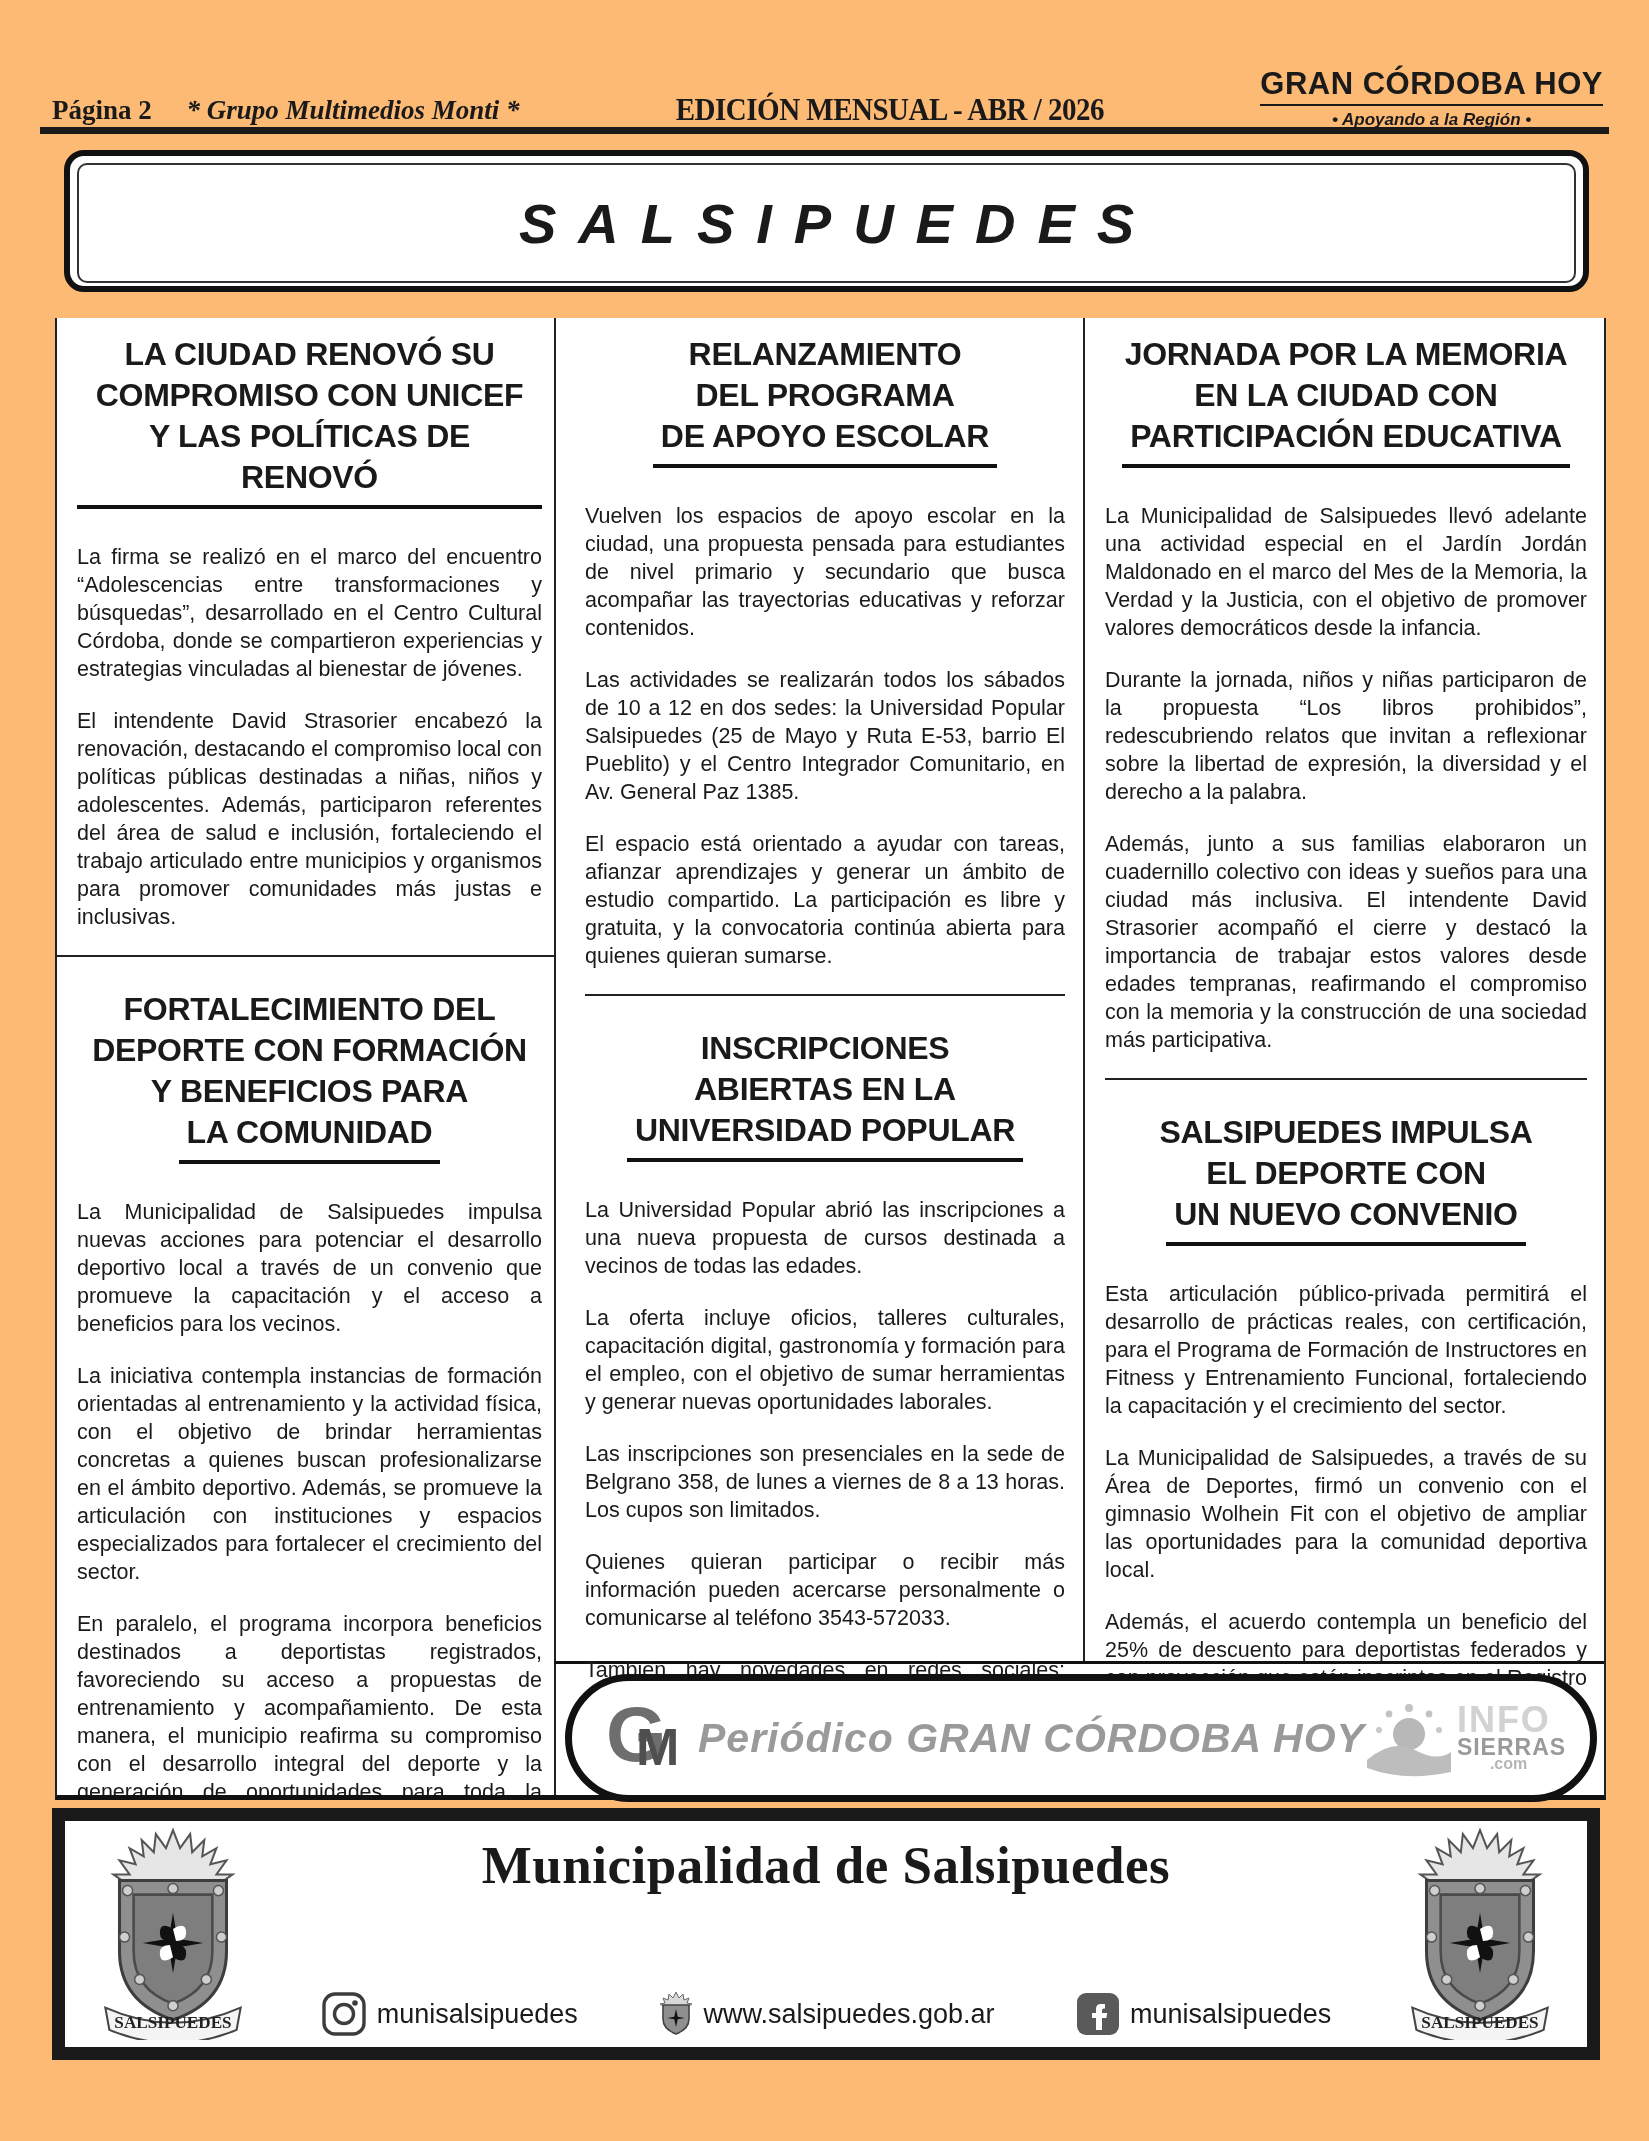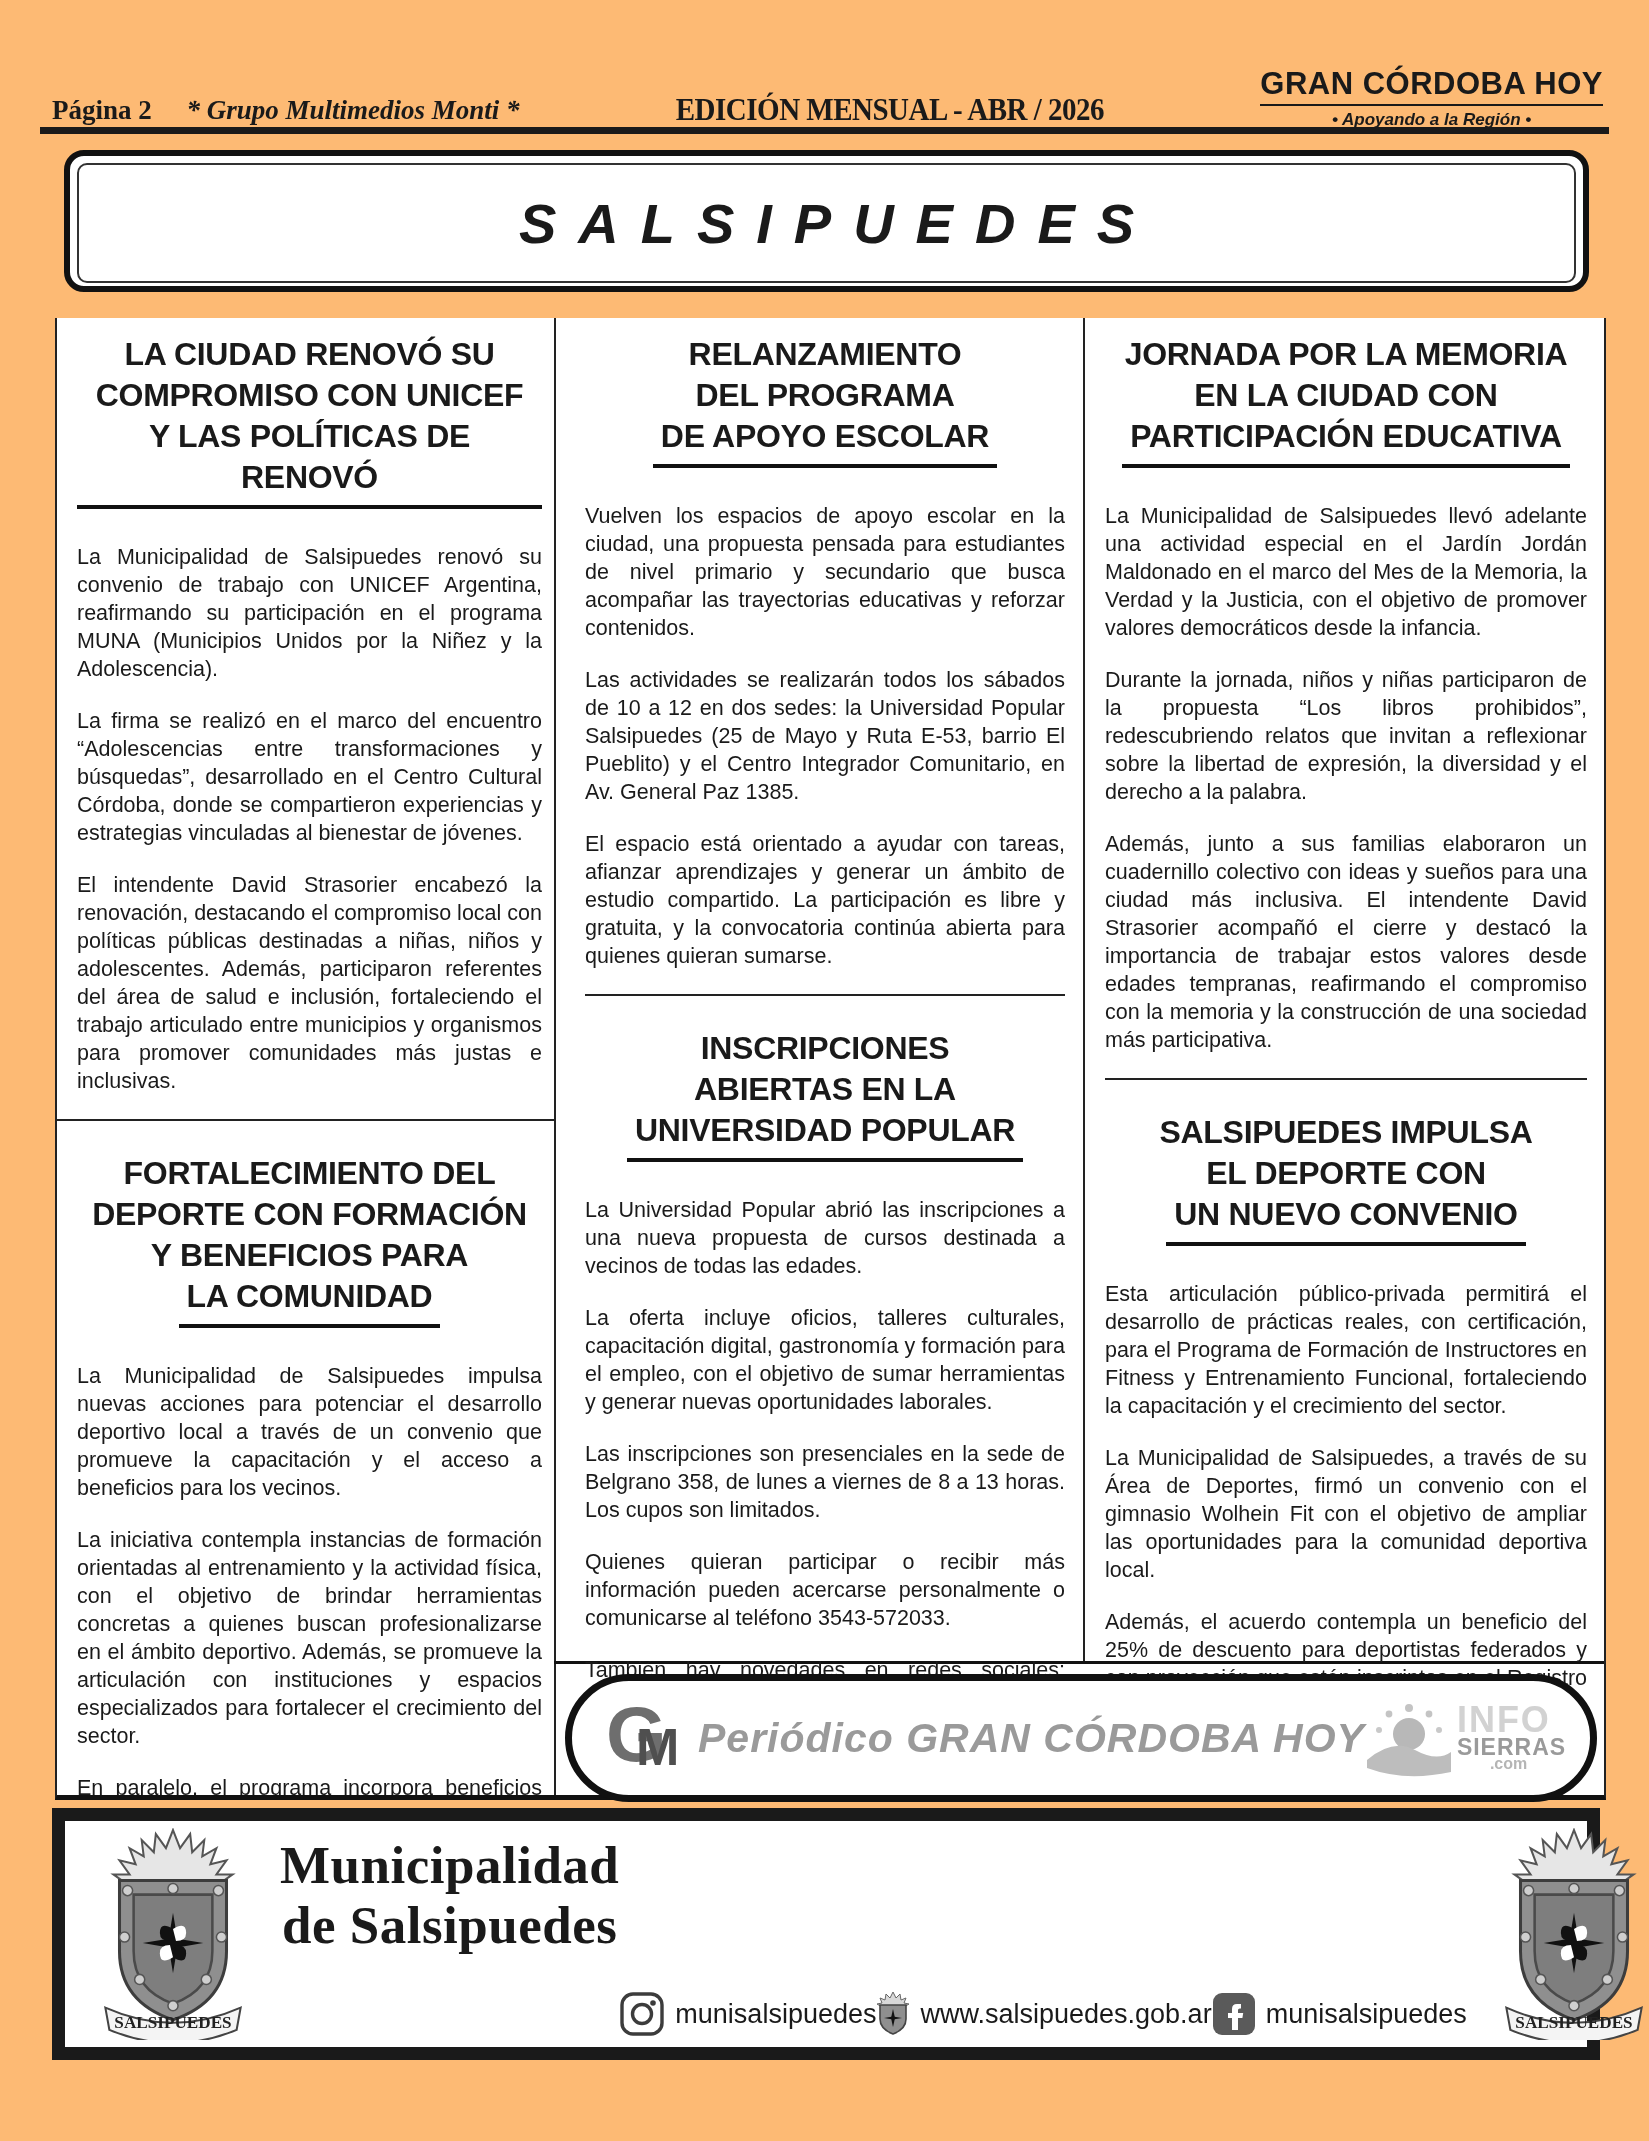--- a/index.html
+++ b/index.html
@@ -118,7 +118,6 @@
         <span>COMPROMISO CON UNICEF</span>
         <span class="u">Y LAS POLÍTICAS DE RENOVÓ</span>
       </div>
-      <p>La Municipalidad de Salsipuedes renovó su convenio de trabajo con UNICEF Argentina, reafirmando su participación en el programa MUNA (Municipios Unidos por la Niñez y la Adolescencia).</p>
       <p>La firma se realizó en el marco del encuentro “Adolescencias entre transformaciones y búsquedas”, desarrollado en el Centro Cultural Córdoba, donde se compartieron experiencias y estrategias vinculadas al bienestar de jóvenes.</p>
       <p>El intendente David Strasorier encabezó la renovación, destacando el compromiso local con políticas públicas destinadas a niñas, niños y adolescentes. Además, participaron referentes del área de salud e inclusión, fortaleciendo el trabajo articulado entre municipios y organismos para promover comunidades más justas e inclusivas.</p>
       <hr class="sep">

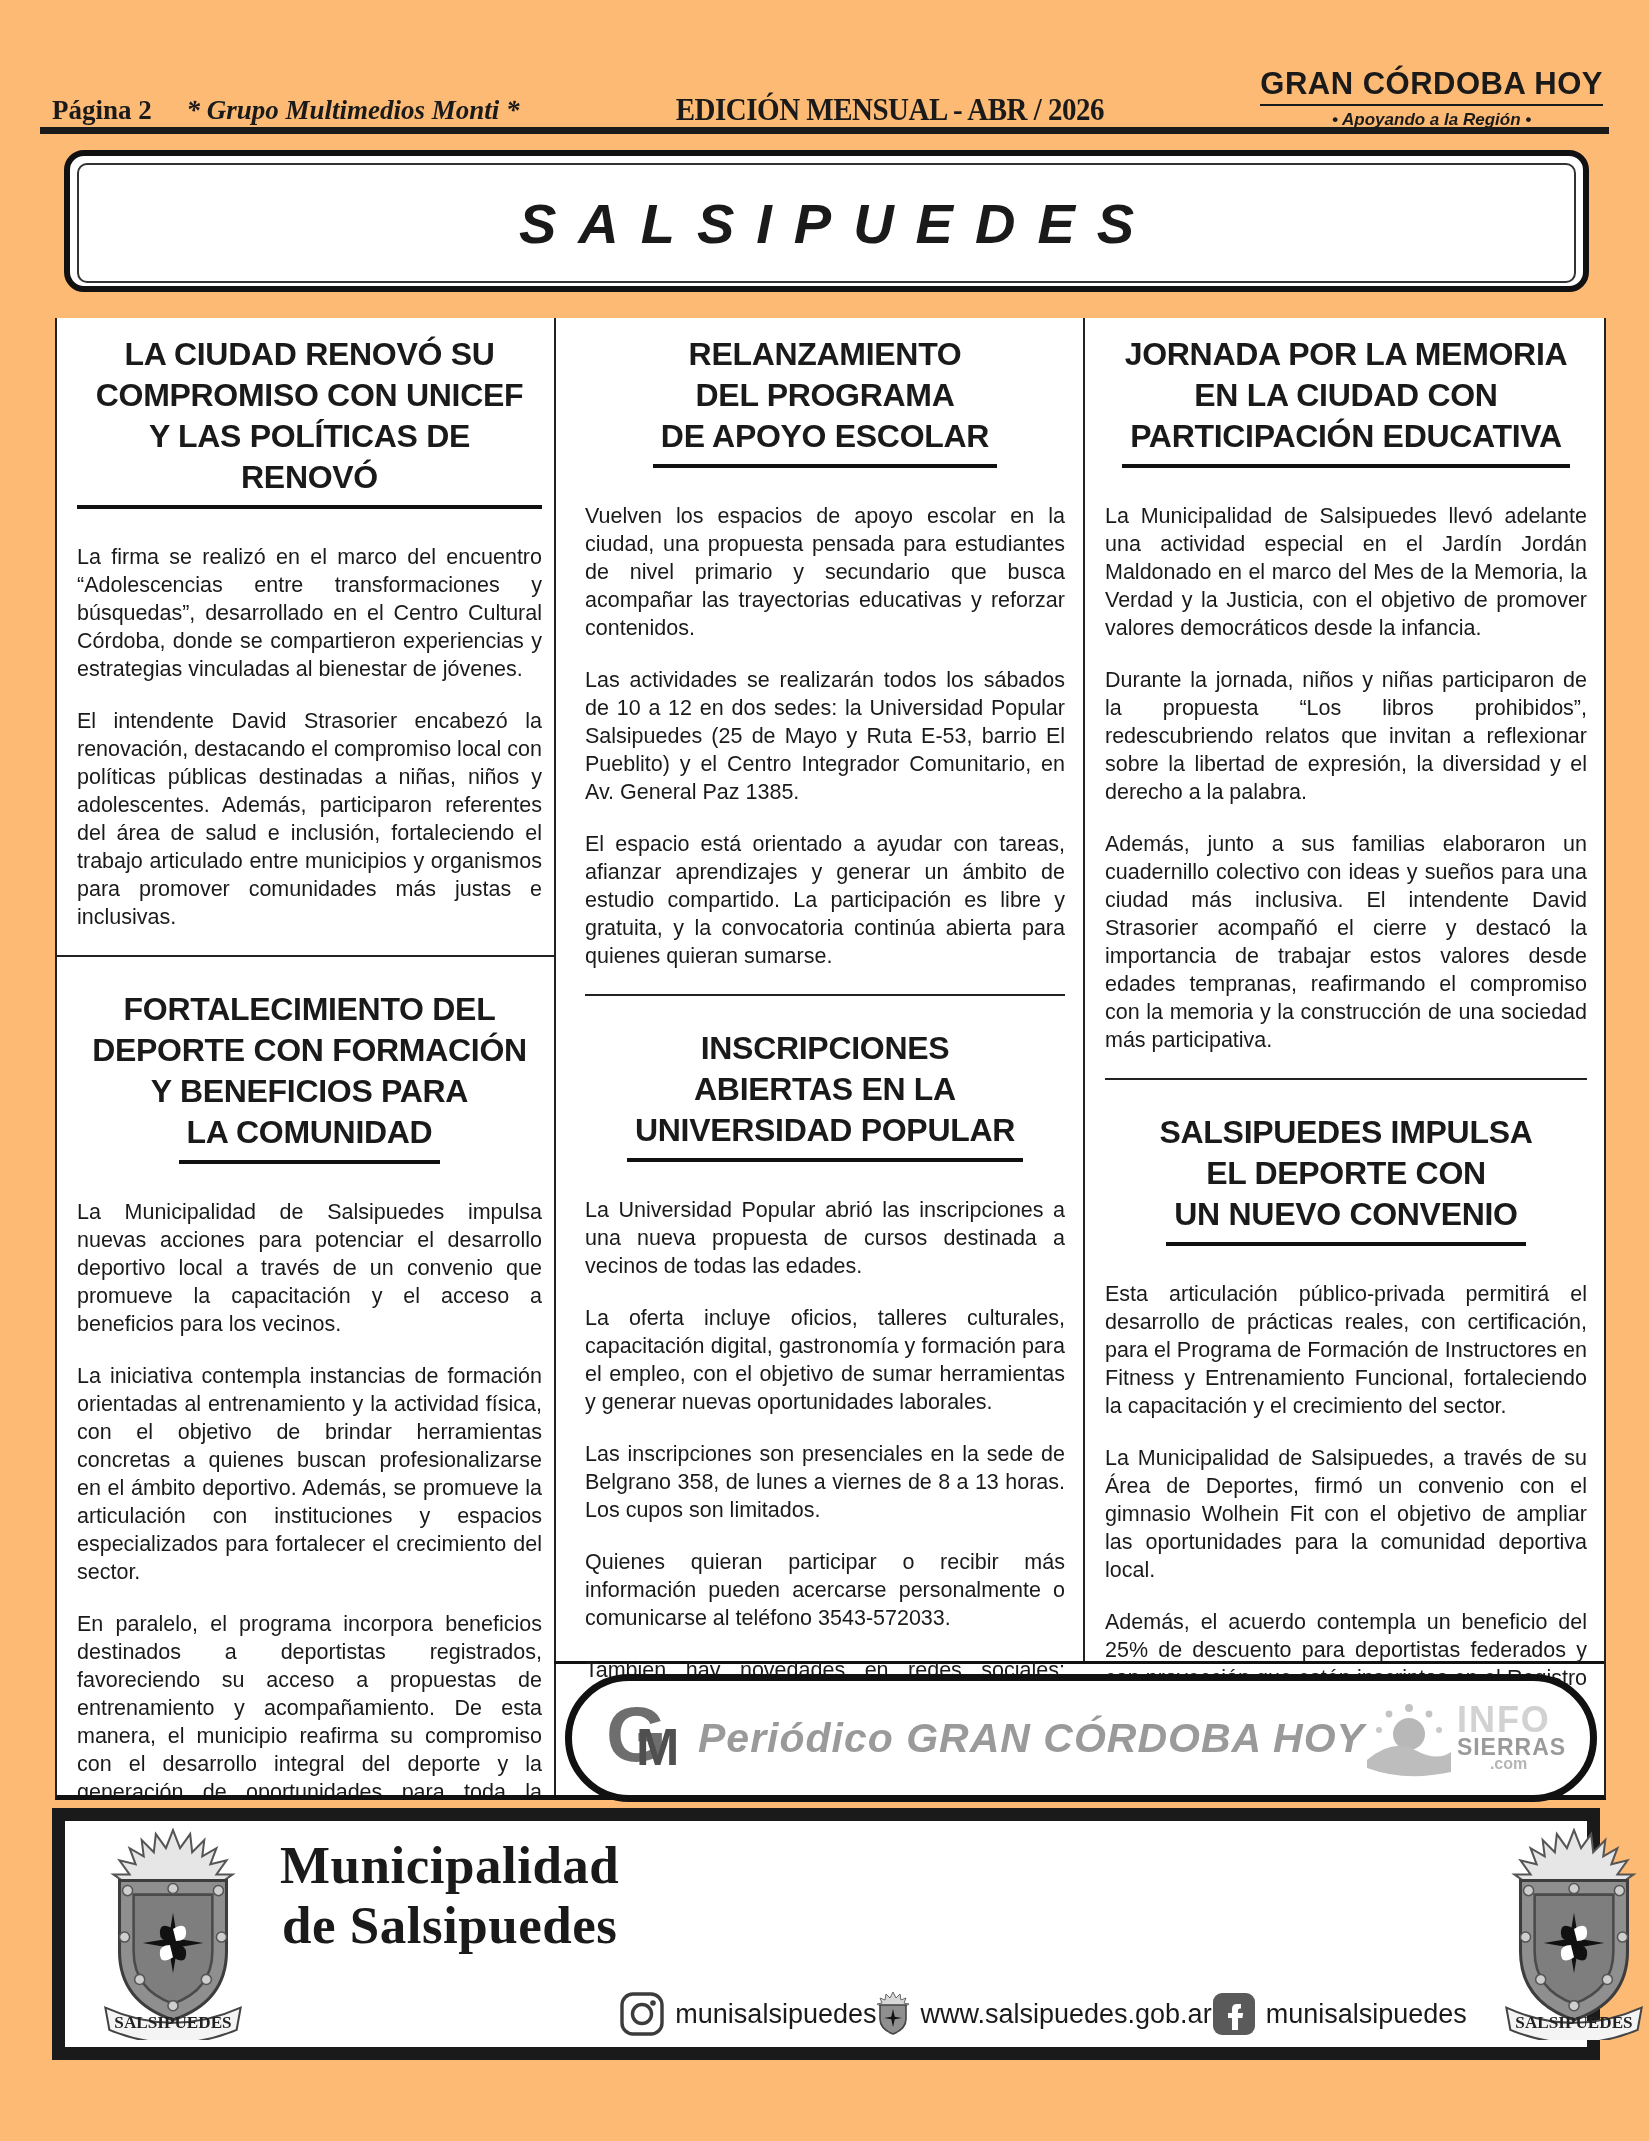--- a/index.html
+++ b/index.html
@@ -75,7 +75,7 @@
             border:13px solid #1a1a1a; box-sizing:border-box; background:#fff;
             display:flex; align-items:stretch; }
   .f-shield { flex:0 0 215px; display:flex; align-items:center; justify-content:center; }
-  .f-center { flex:1; display:flex; flex-direction:row; padding:14px 0 10px; }
+  .f-center { flex:1; display:flex; flex-direction:column; padding:14px 0 10px; }
   .f-title { font-family:"Liberation Serif", serif; font-weight:bold; font-size:53px;
              text-align:center; letter-spacing:0.5px; }
   .f-links { margin-top:auto; display:flex; justify-content:space-around; align-items:center; }

